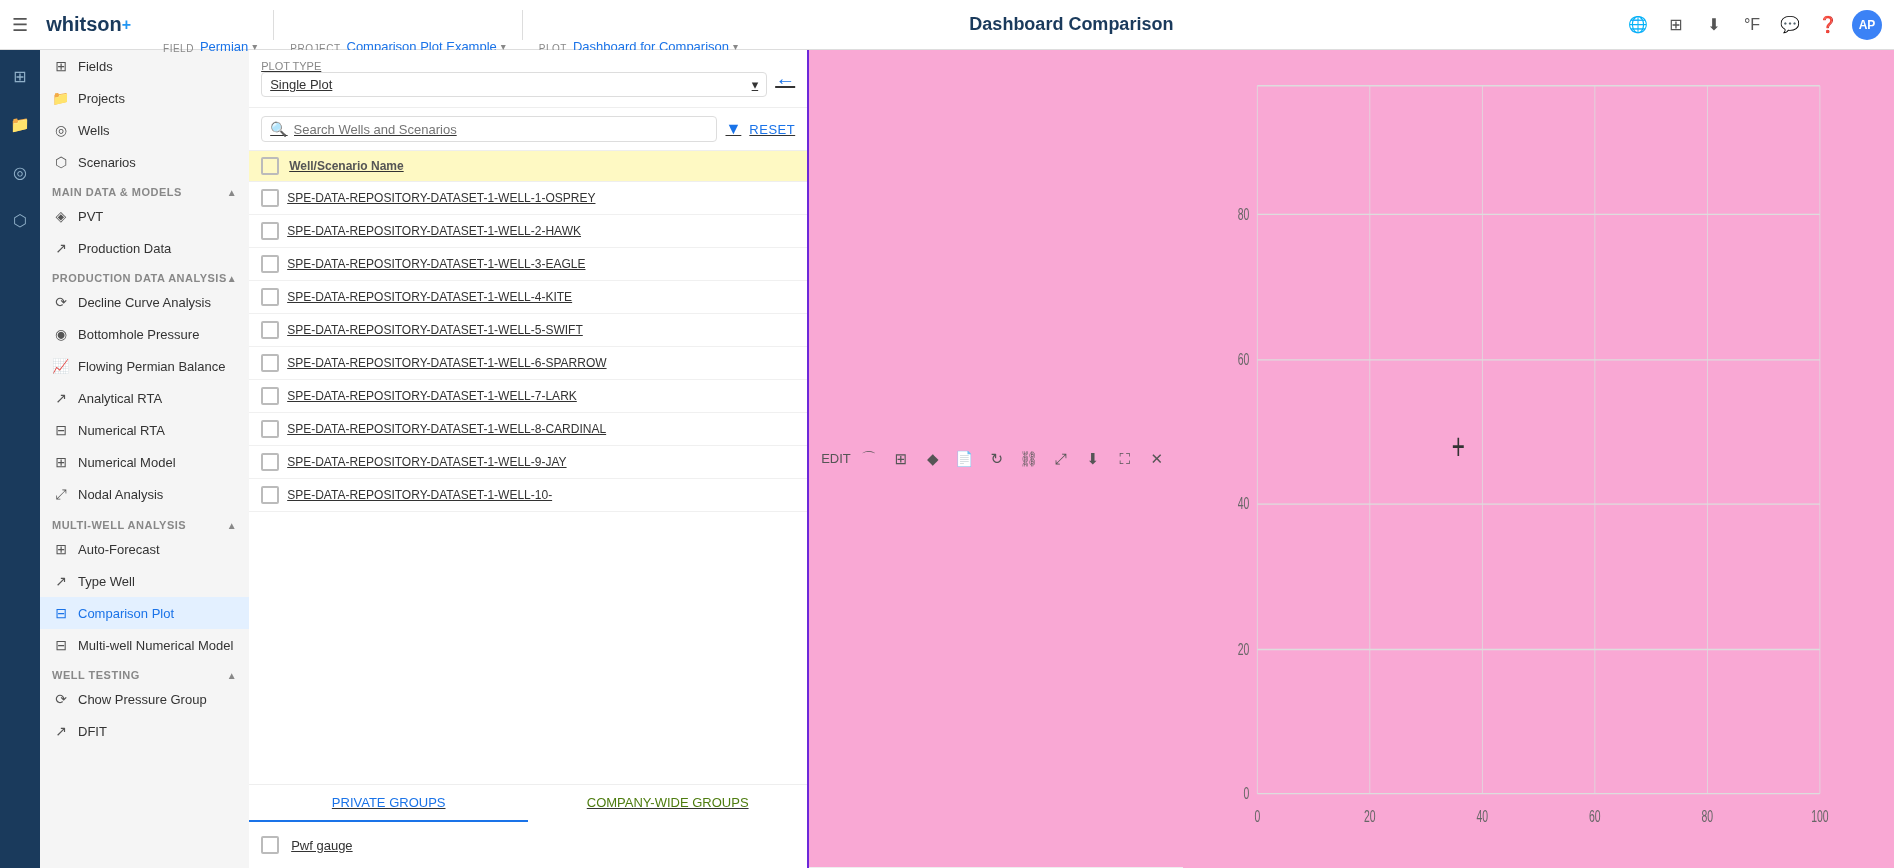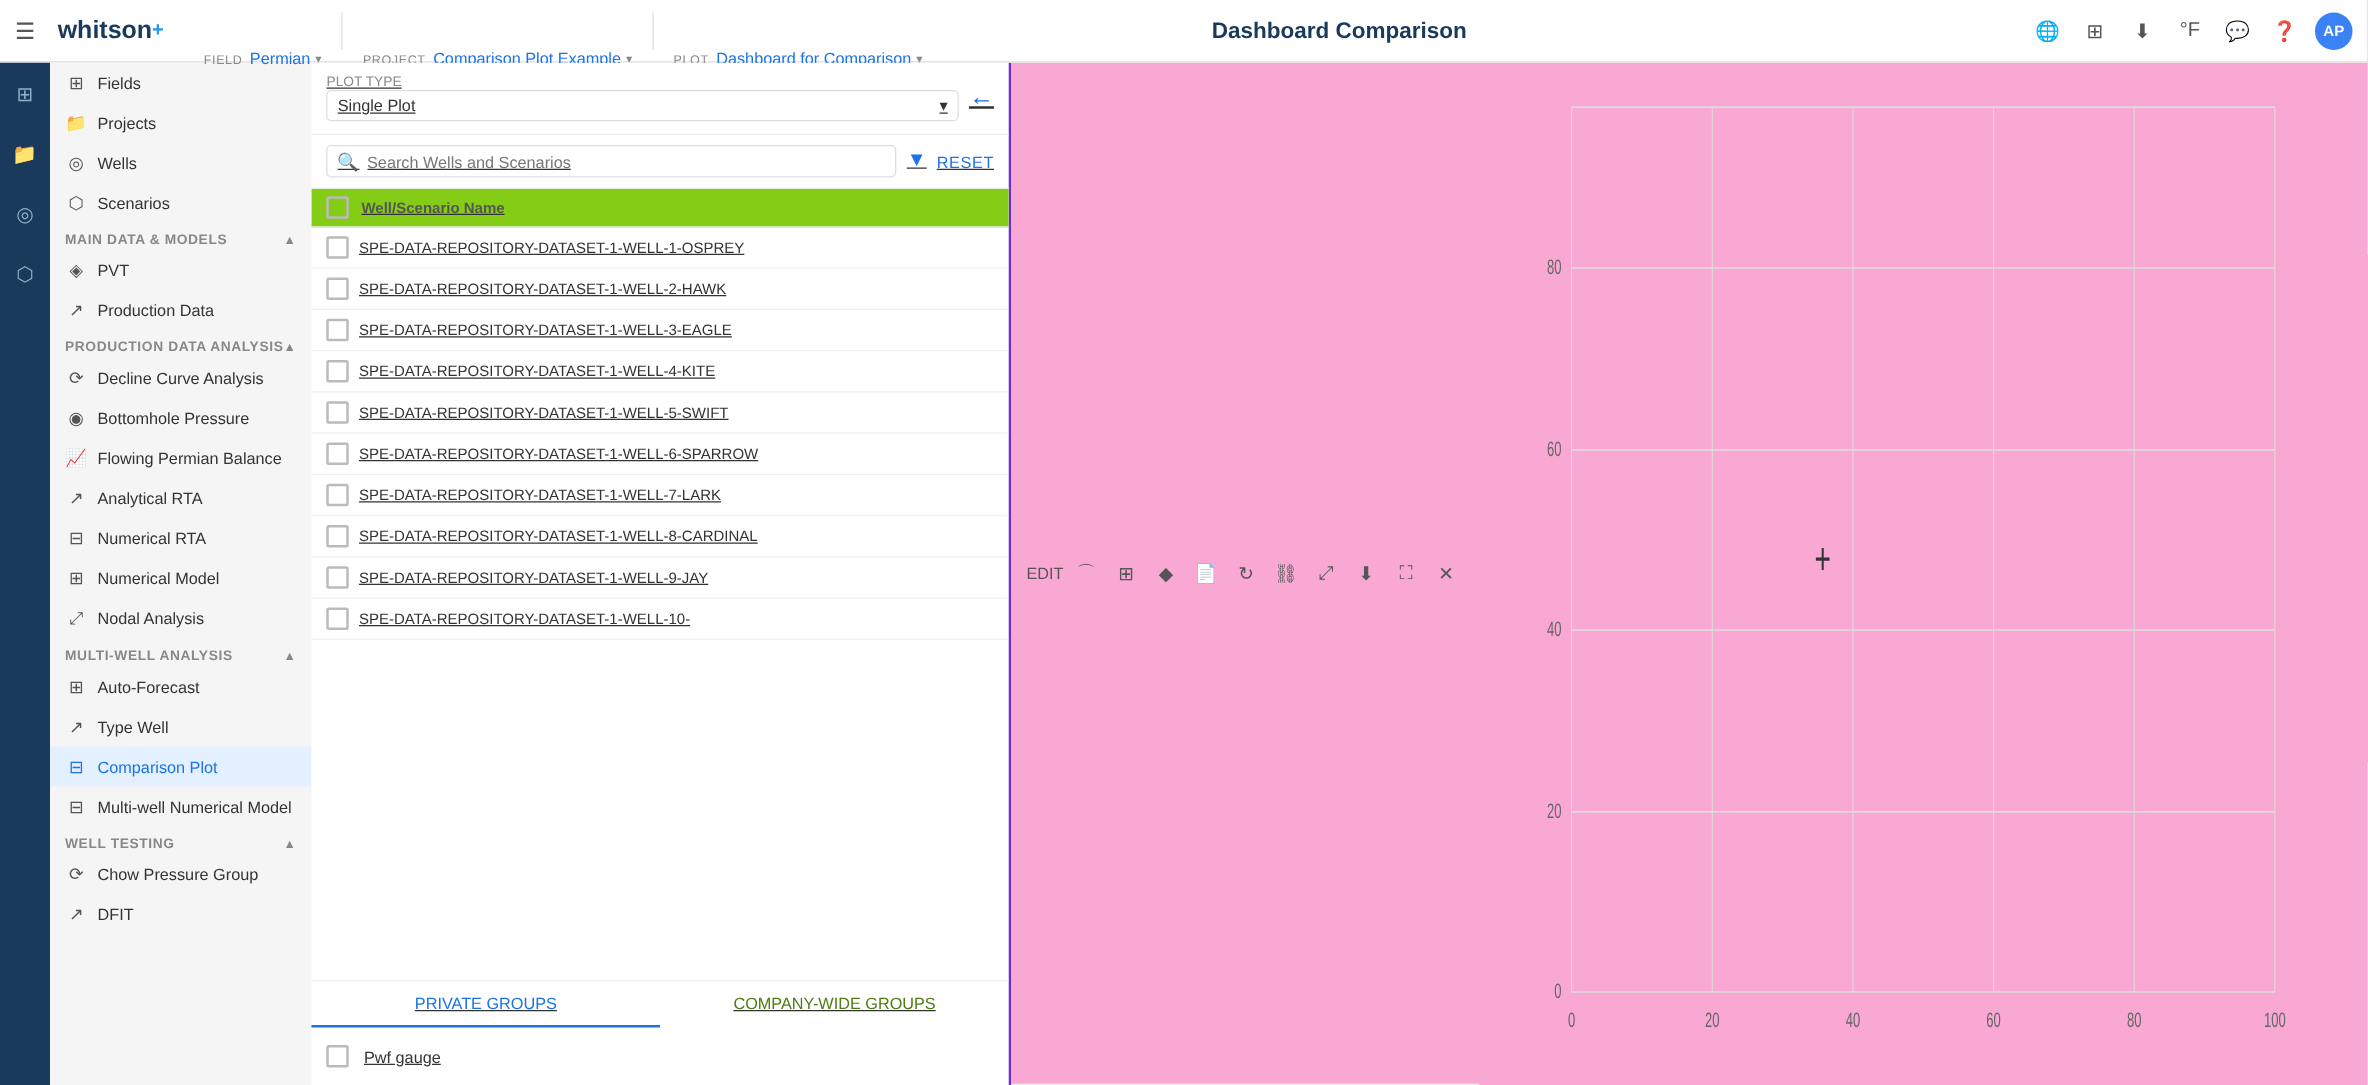--- a/index.html
+++ b/index.html
@@ -55,7 +55,7 @@
     .reset-btn { color: #1a73e8; font-size: 13px; font-weight: 500; cursor: pointer; text-transform: uppercase; letter-spacing: 0.5px; }
 
     .wells-table { flex: 1; overflow-y: auto; }
-    .wells-header { display: flex; align-items: center; padding: 6px 12px; border-bottom: 1px solid #eee; background: #84cc16; }
+    .wells-header { display: flex; align-items: center; padding: 6px 12px; border-bottom: 1px solid #eee; background: #fef9c3; }
     .wells-header-check { width: 28px; }
     .wells-header-label { font-size: 12px; font-weight: 600; color: #555; }
     .well-row { display: flex; align-items: center; padding: 7px 12px; border-bottom: 1px solid #f0f0f0; gap: 8px; }

